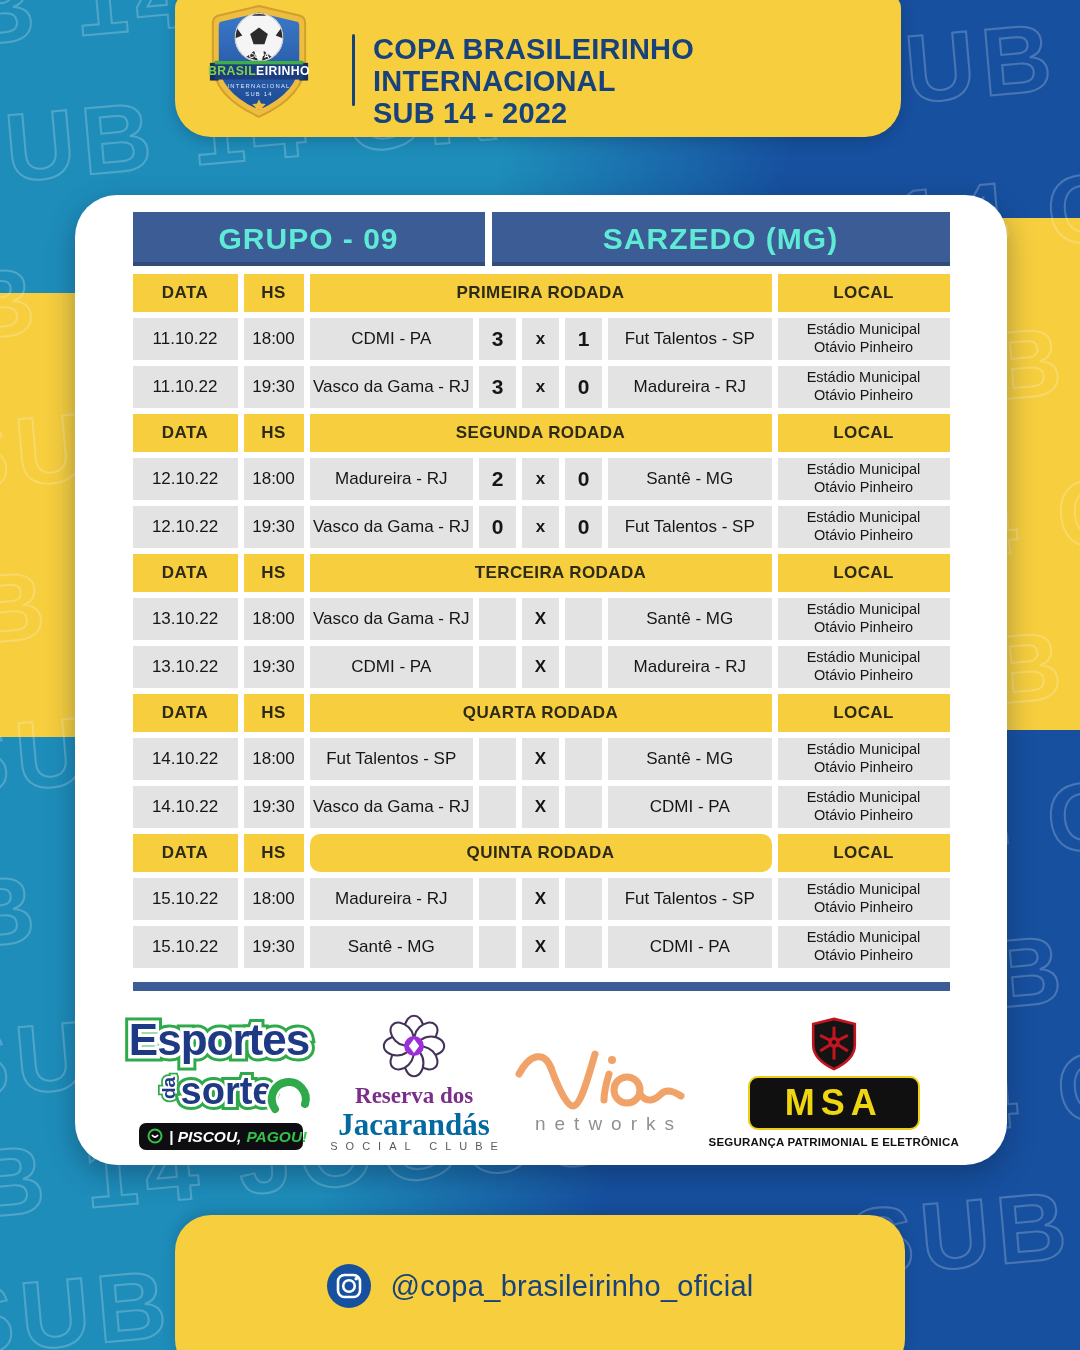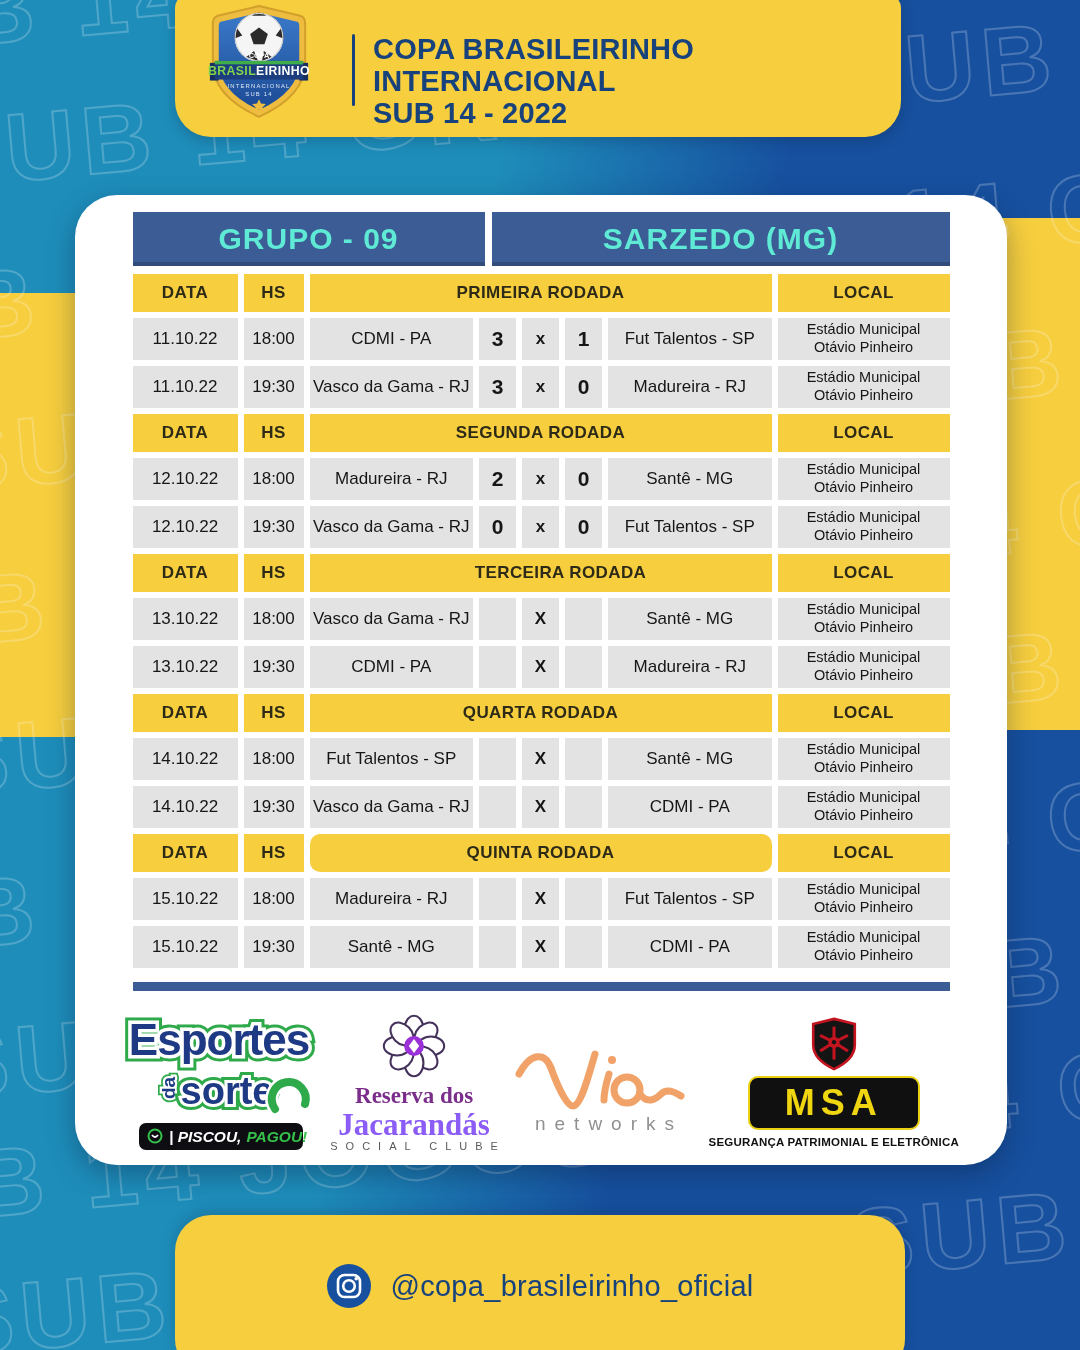--- a/index.html
+++ b/index.html
@@ -41,7 +41,7 @@
   .sponsors{width:836px;margin:18px auto 0 auto;display:flex;align-items:center;justify-content:space-between;}
   .sp{display:flex;flex-direction:column;align-items:center;justify-content:center;}
   .reserva-l1{font-family:"Liberation Serif",serif;font-weight:bold;font-size:23px;color:#7b2d8b;margin-top:4px;}
-  .reserva-l2{font-family:"Liberation Serif",serif;font-weight:bold;font-size:31px;color:#8b5cf6;line-height:1;}
+  .reserva-l2{font-family:"Liberation Serif",serif;font-weight:bold;font-size:31px;color:#0369a1;line-height:1;}
   .reserva-l3{font-size:11px;letter-spacing:8px;color:#5a5a5a;margin-top:0;padding-left:8px;}
   .msa-box{width:168px;height:50px;background:#101010;border:2px solid #ead114;border-radius:10px;
            display:flex;align-items:center;justify-content:center;margin-top:4px;}

